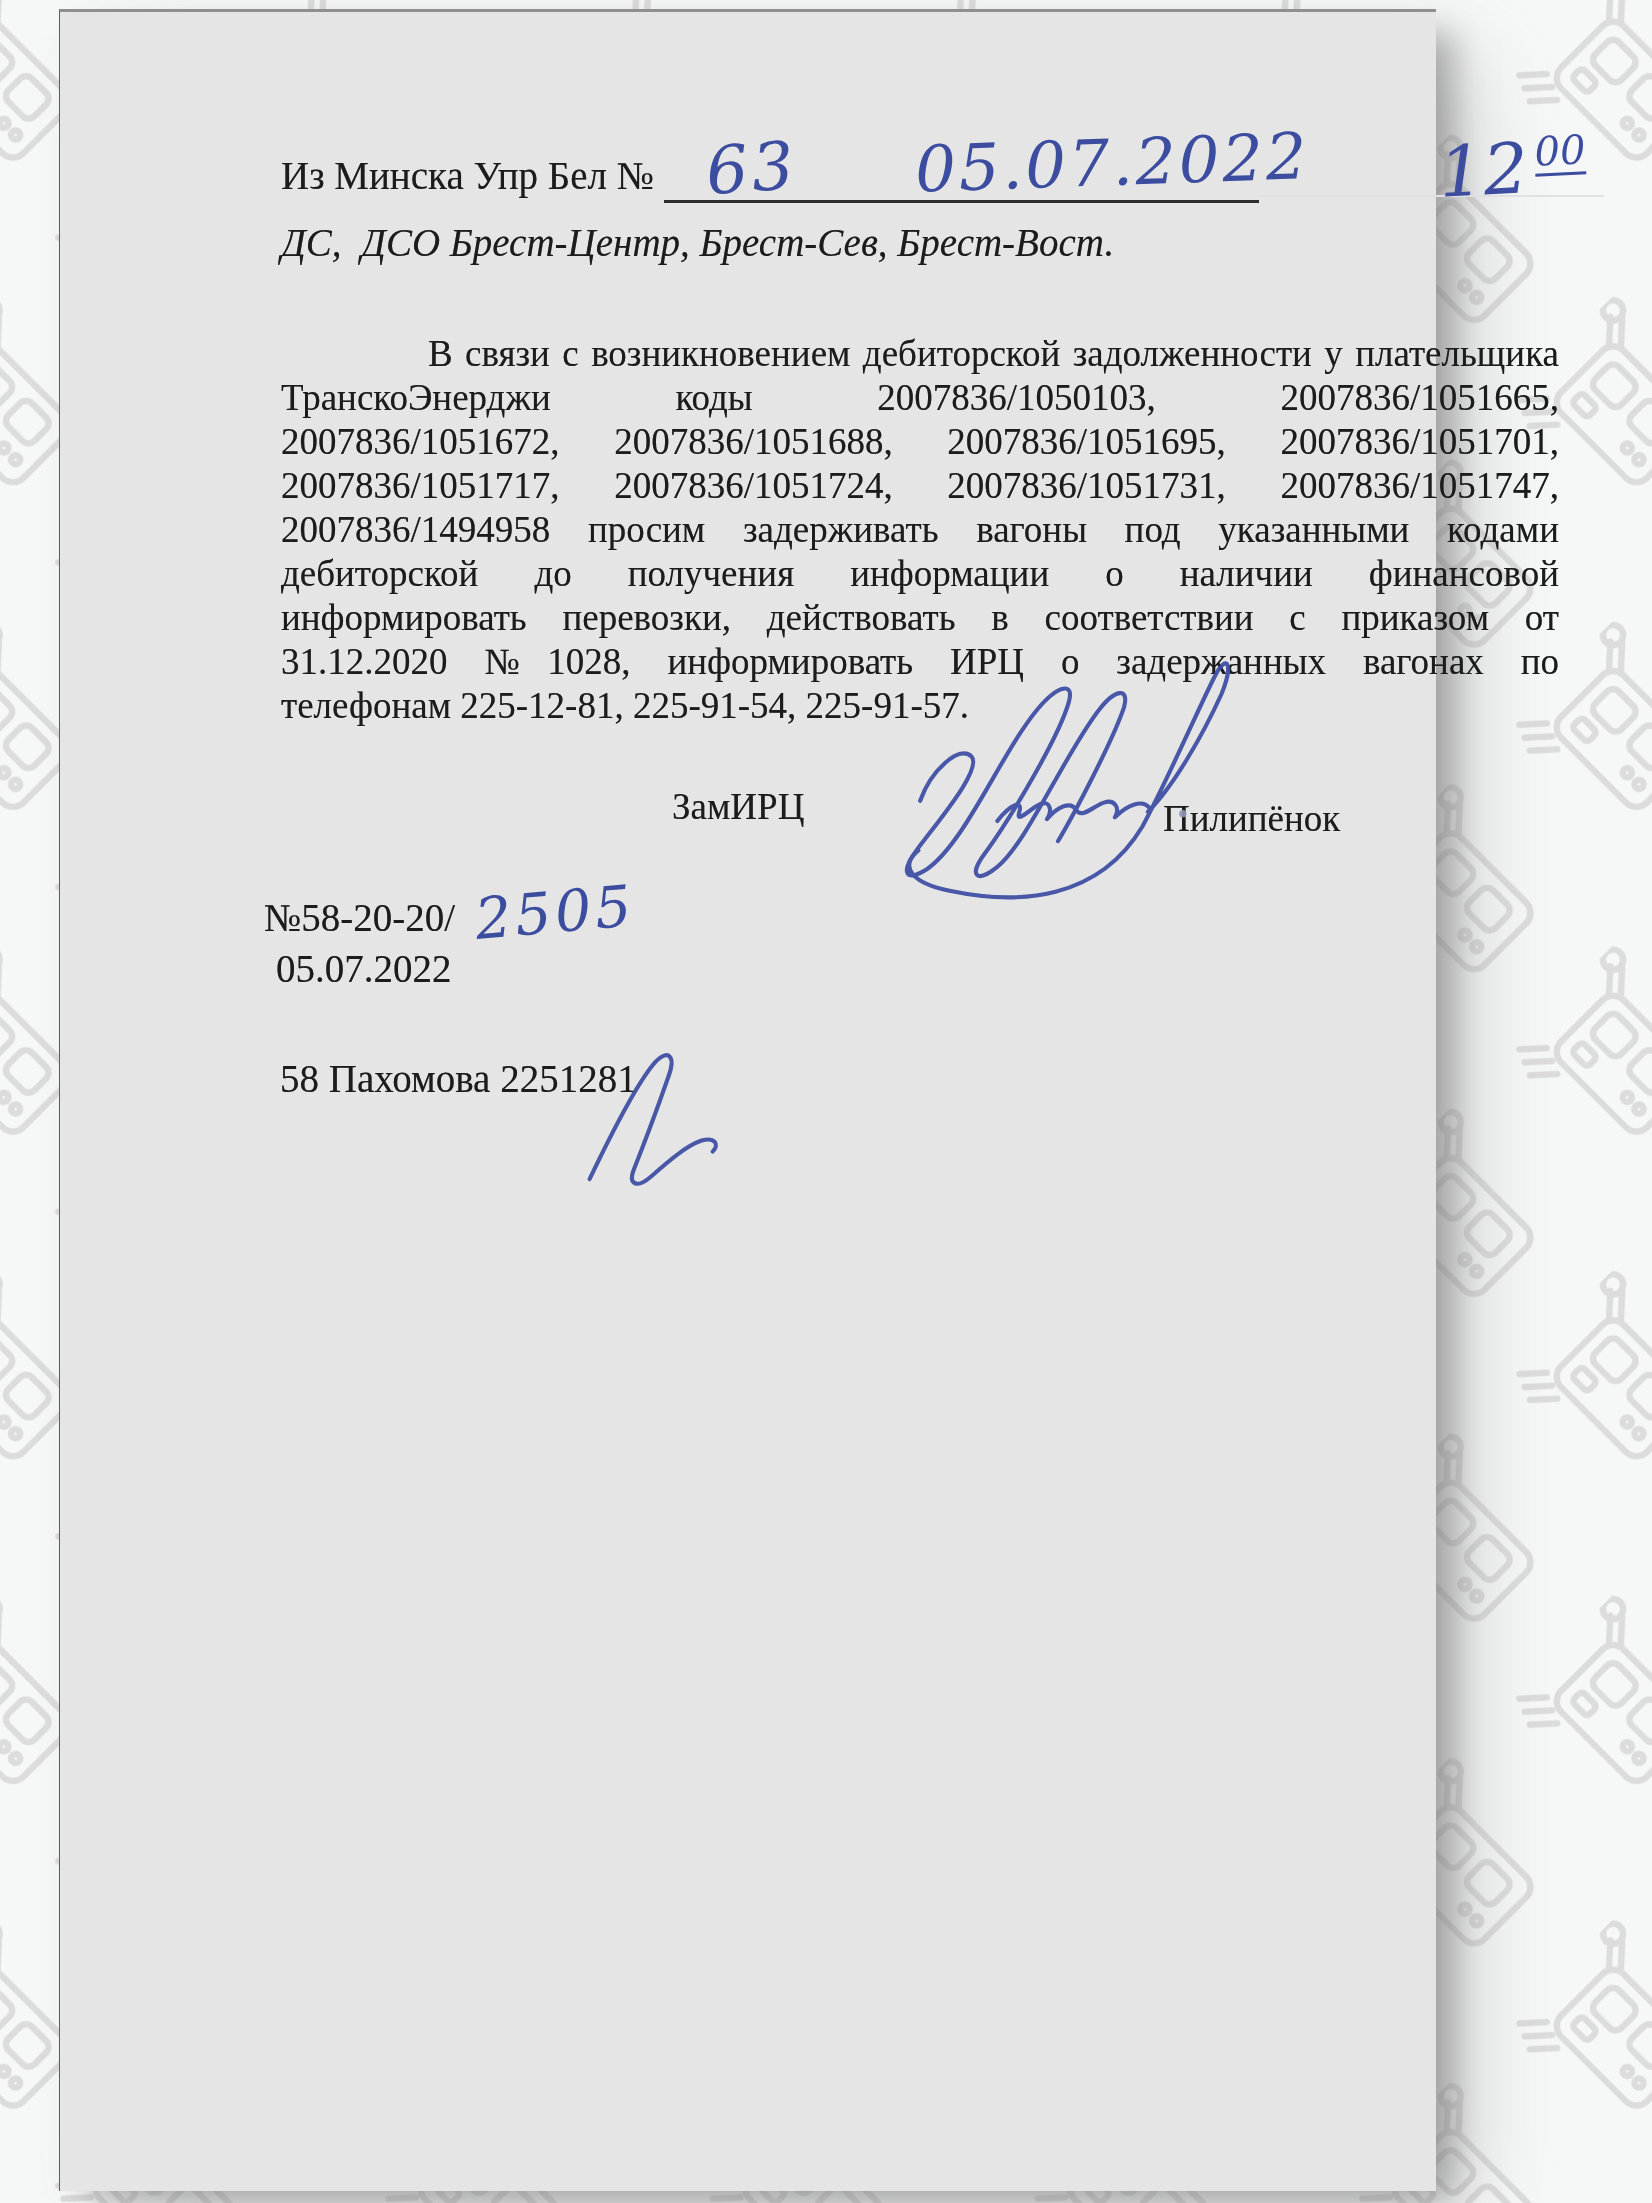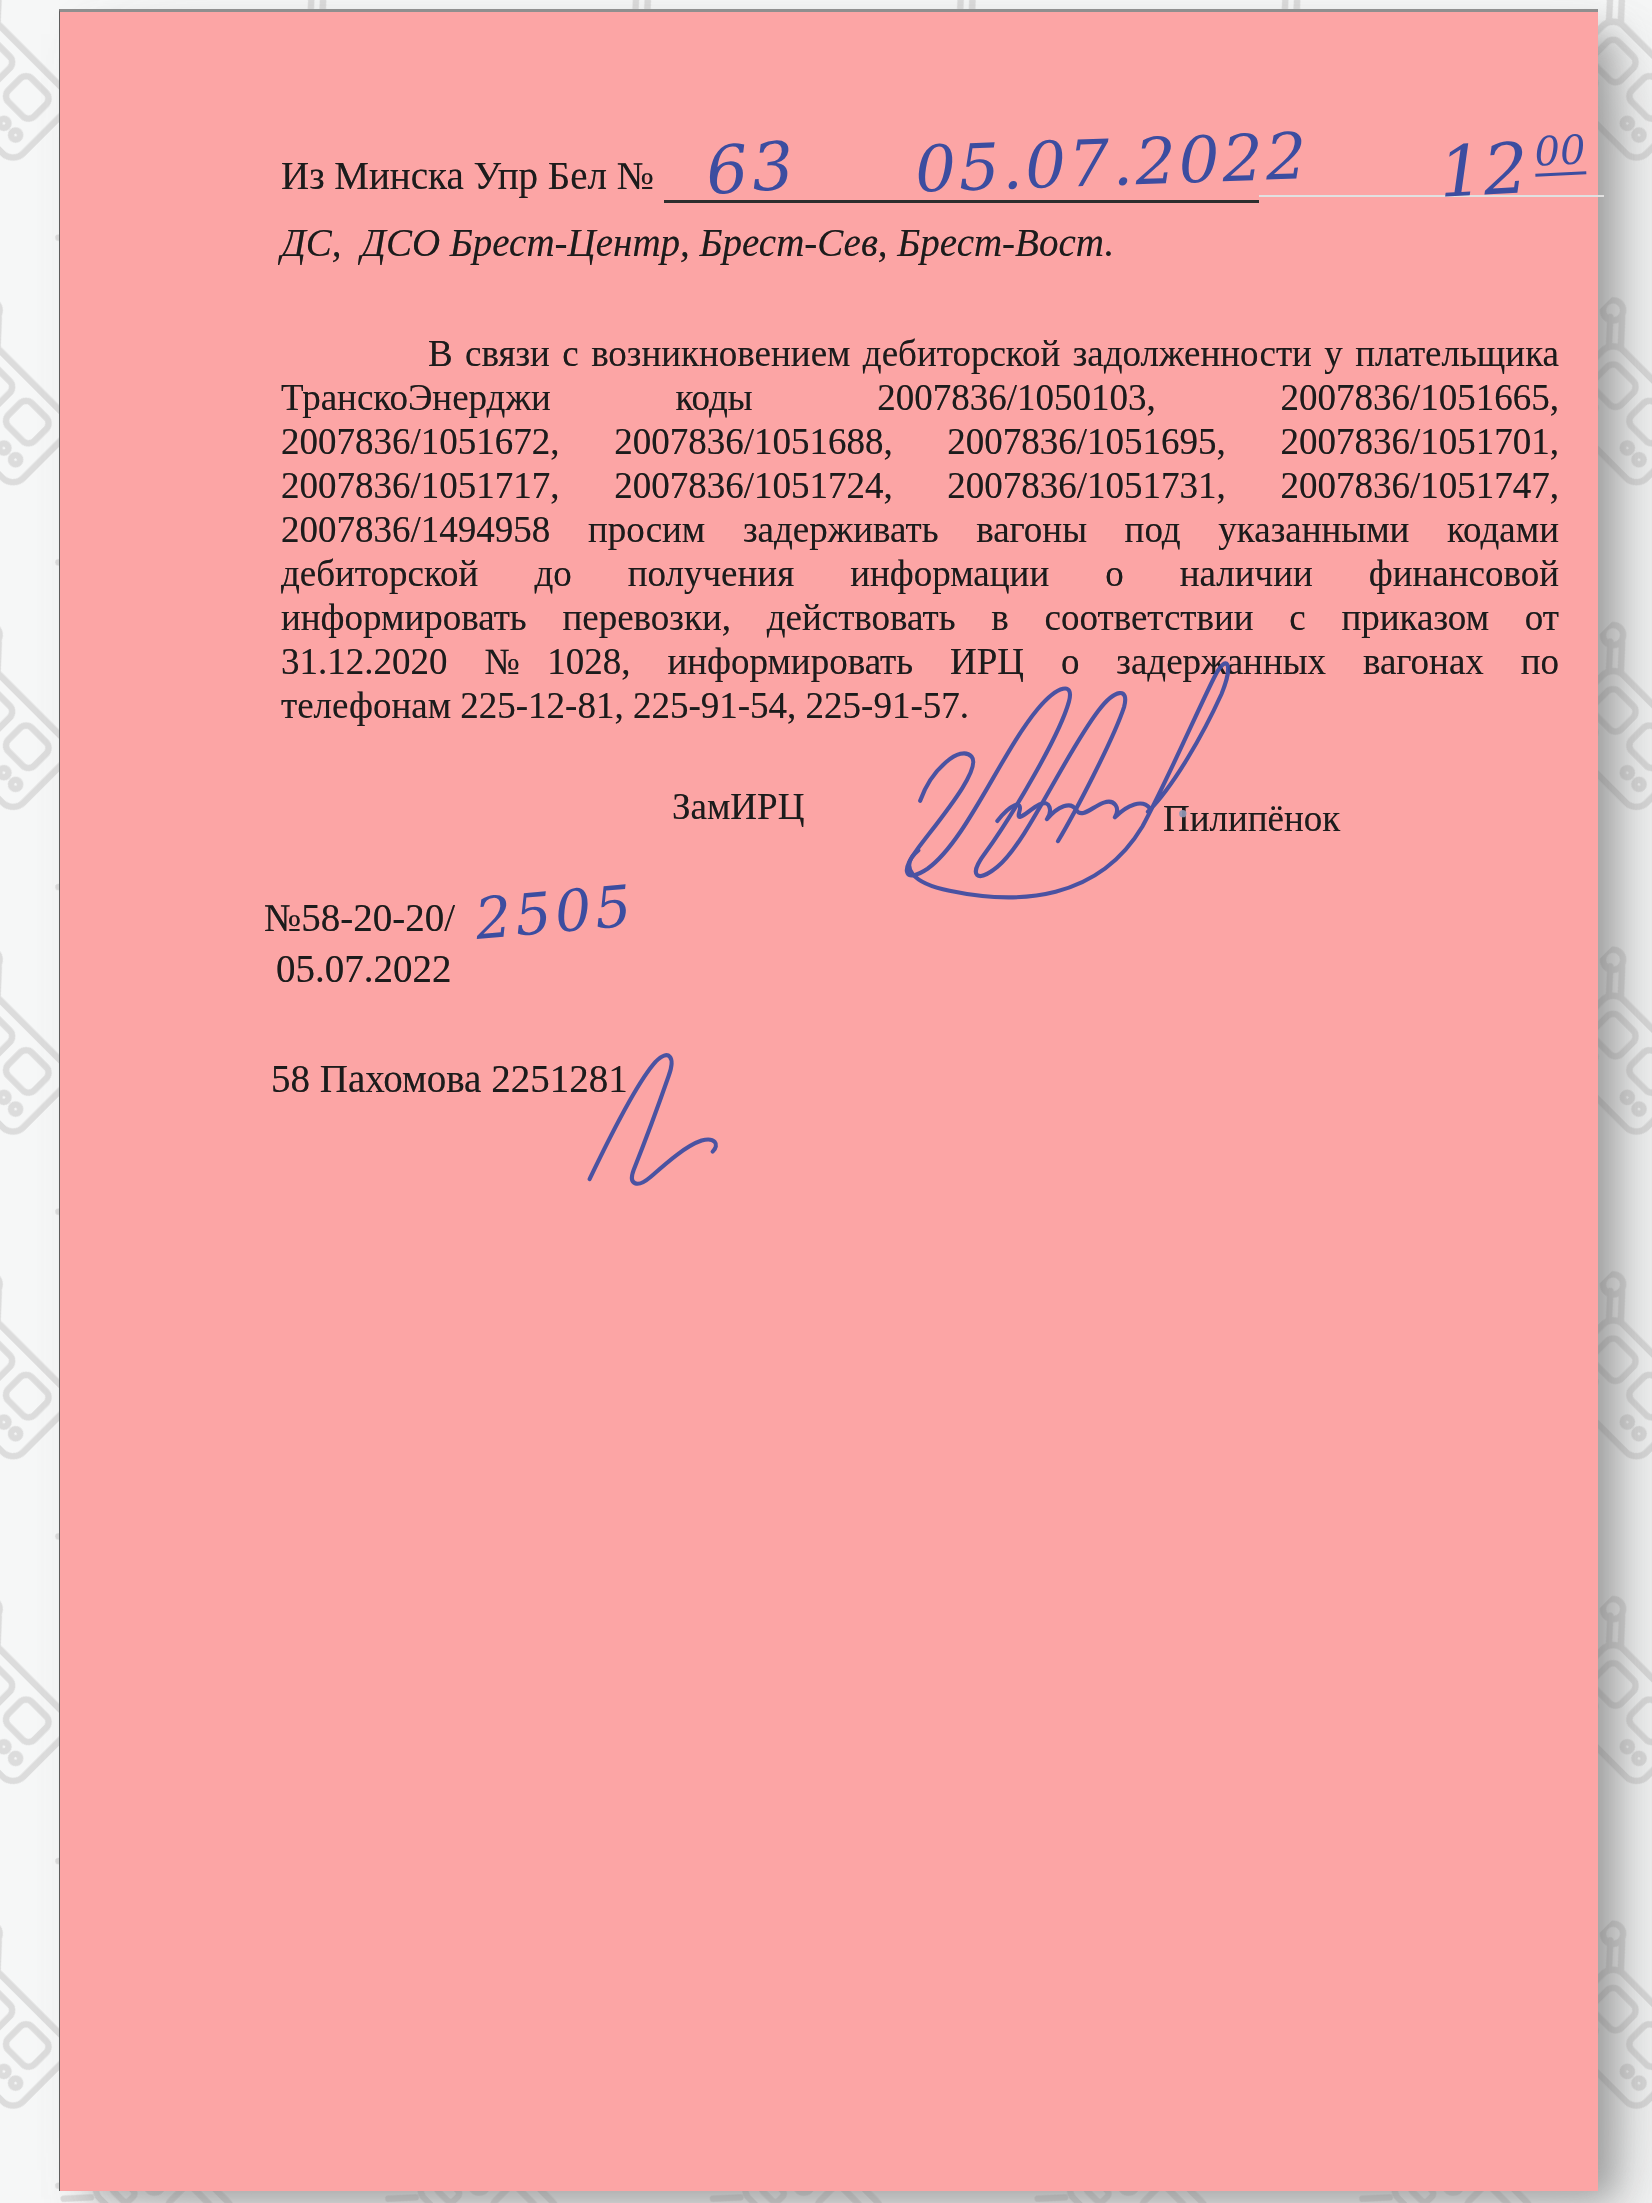--- a/index.html
+++ b/index.html
@@ -10,8 +10,8 @@
   }
   .bg-svg{position:absolute;left:0;top:0;width:1653px;height:2204px;}
   .page{
-    position:absolute;left:59px;top:9.2px;width:1539px;height:2182px;
-    background:#fca5a5;box-sizing:border-box;
+    position:absolute;left:59px;top:9.2px;width:1377px;height:2182px;
+    background:#e5e5e5;box-sizing:border-box;
     border-left:1.8px solid #5d5d5d;border-top:3.7px solid #8f8f8f;
     box-shadow:24px 16.5px 33px -7.3px rgba(110,110,110,.55),
                51px 37px 83px -16.5px rgba(140,140,140,.32);

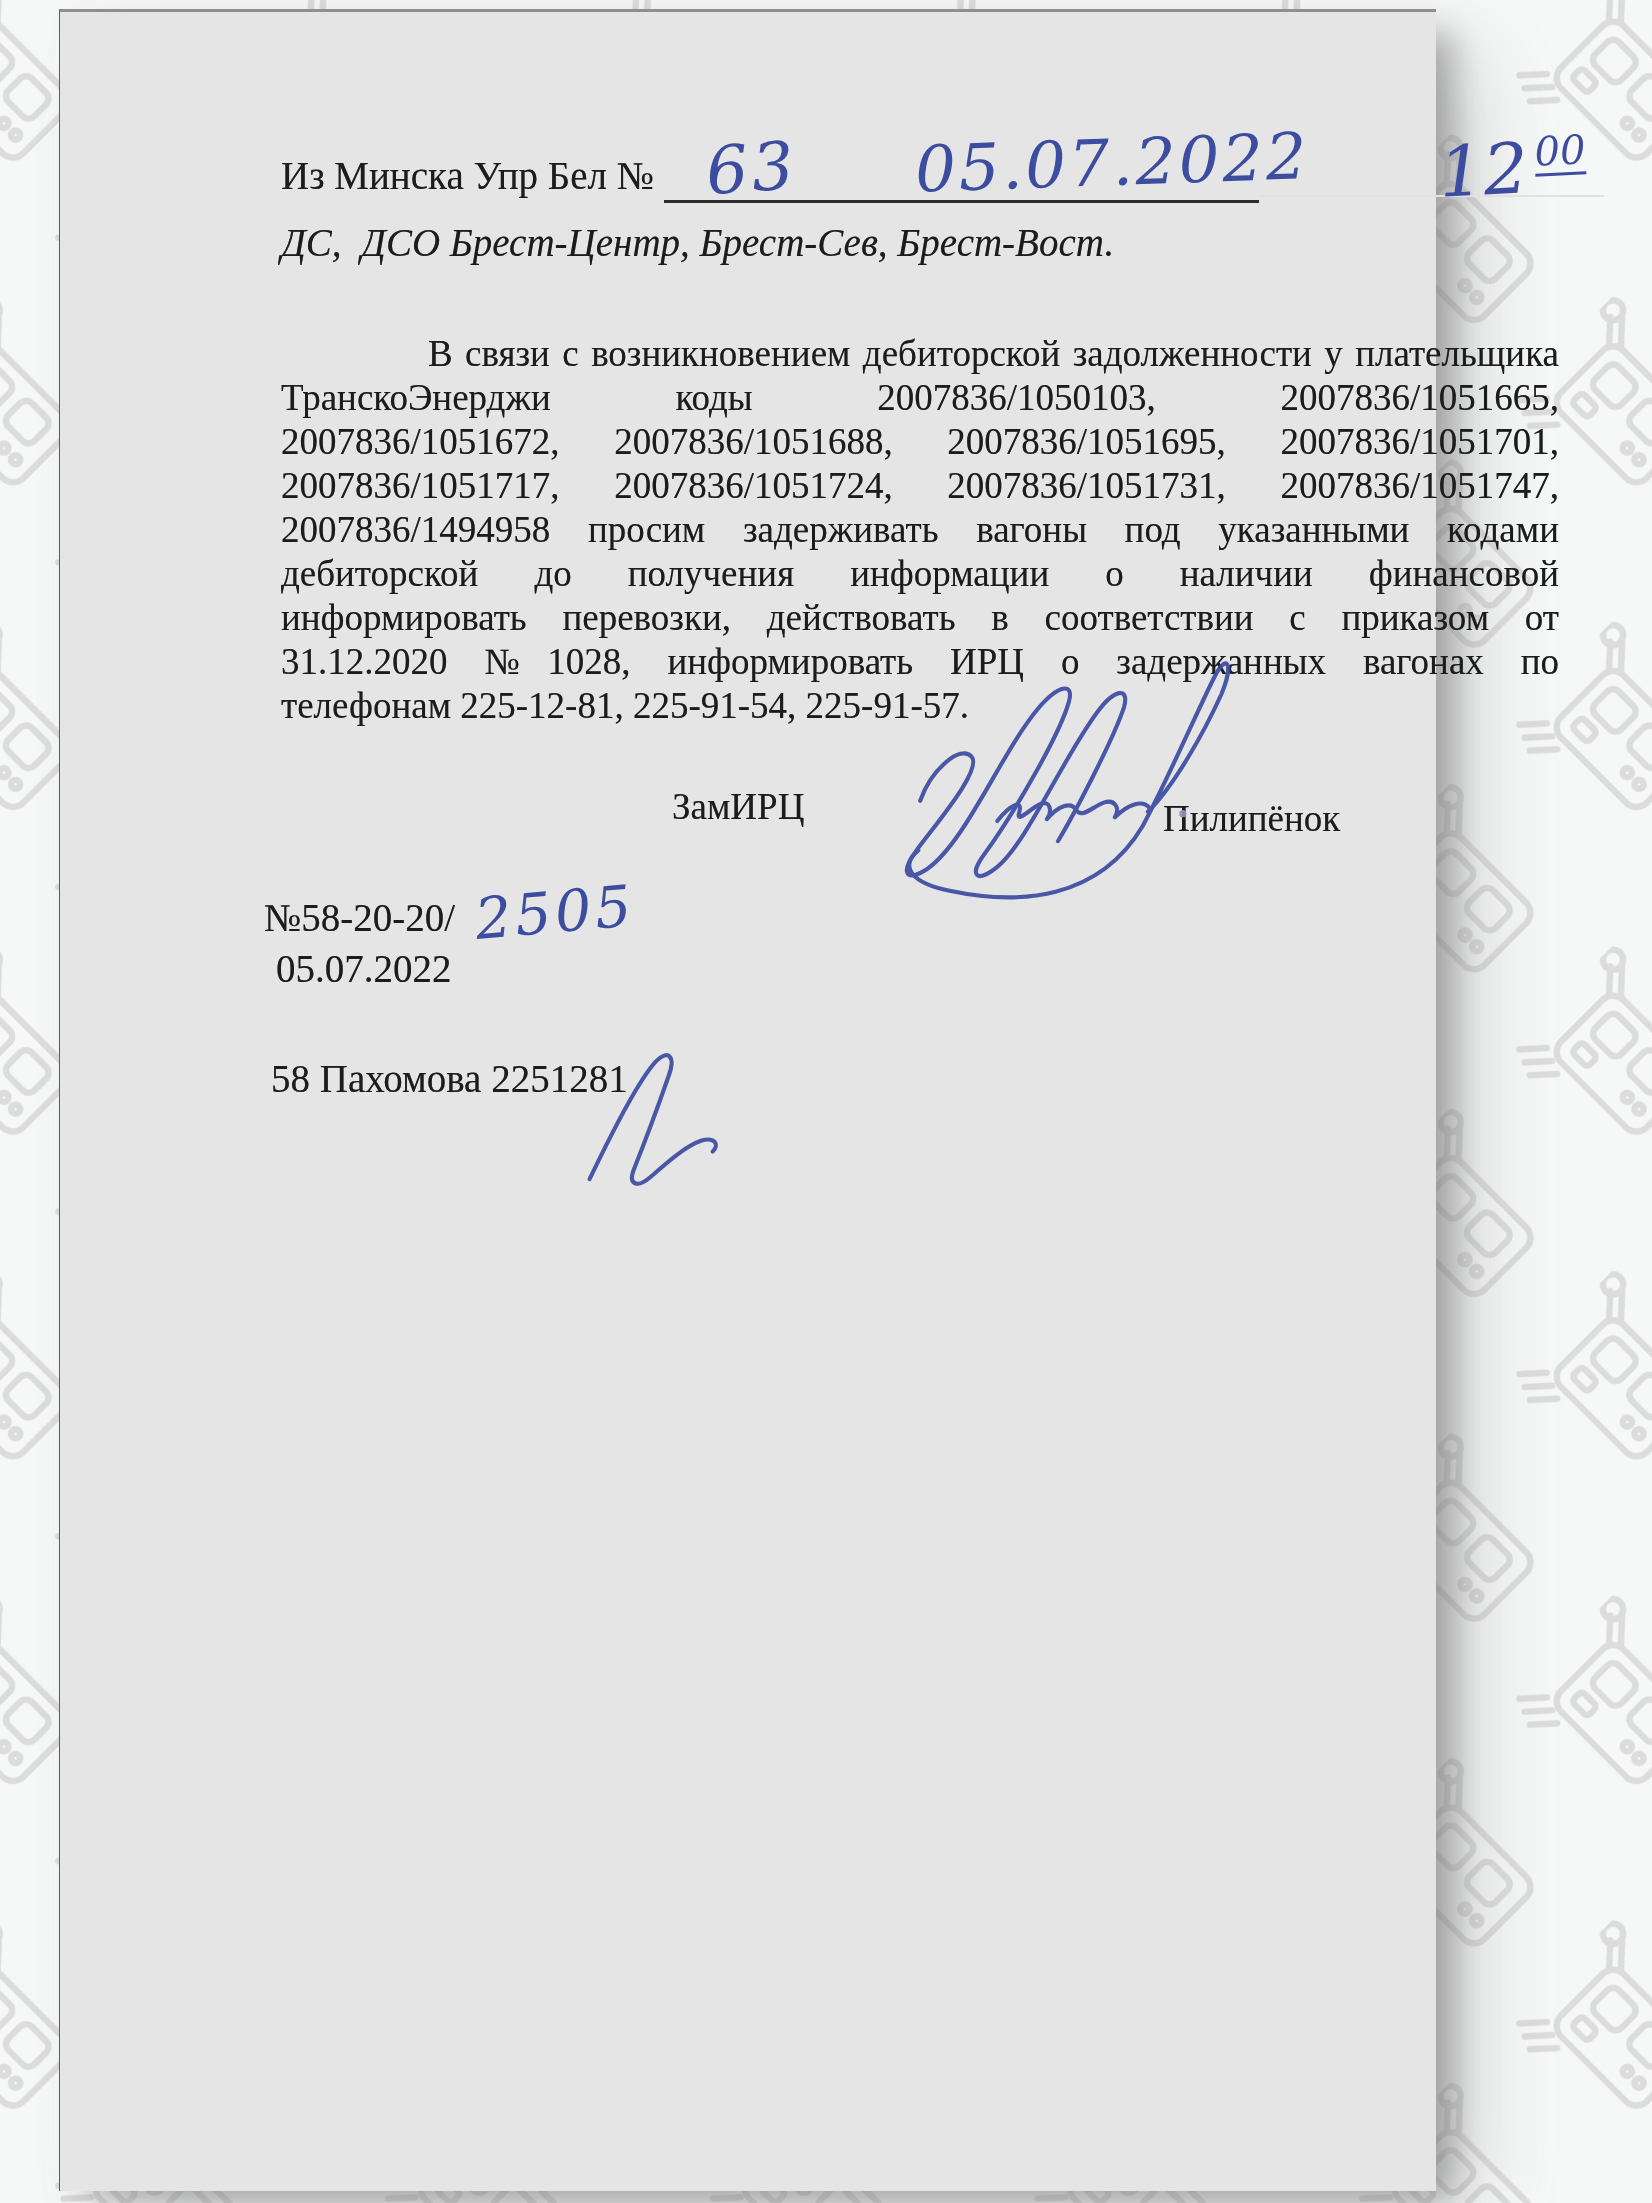--- a/index.html
+++ b/index.html
@@ -102,7 +102,7 @@
     <div class="hand hand-ref">2505</div>
     <div class="typed sz42" style="left:216px;top:935px;">05.07.2022</div>
 
-    <div class="typed sz42" style="left:211px;top:1045px;">58 Пахомова 2251281</div>
+    <div class="typed sz42" style="left:220px;top:1045px;">58 Пахомова 2251281</div>
   </div>
 
   <svg class="sig-layer" viewBox="0 0 1800 2400" xmlns="http://www.w3.org/2000/svg">

